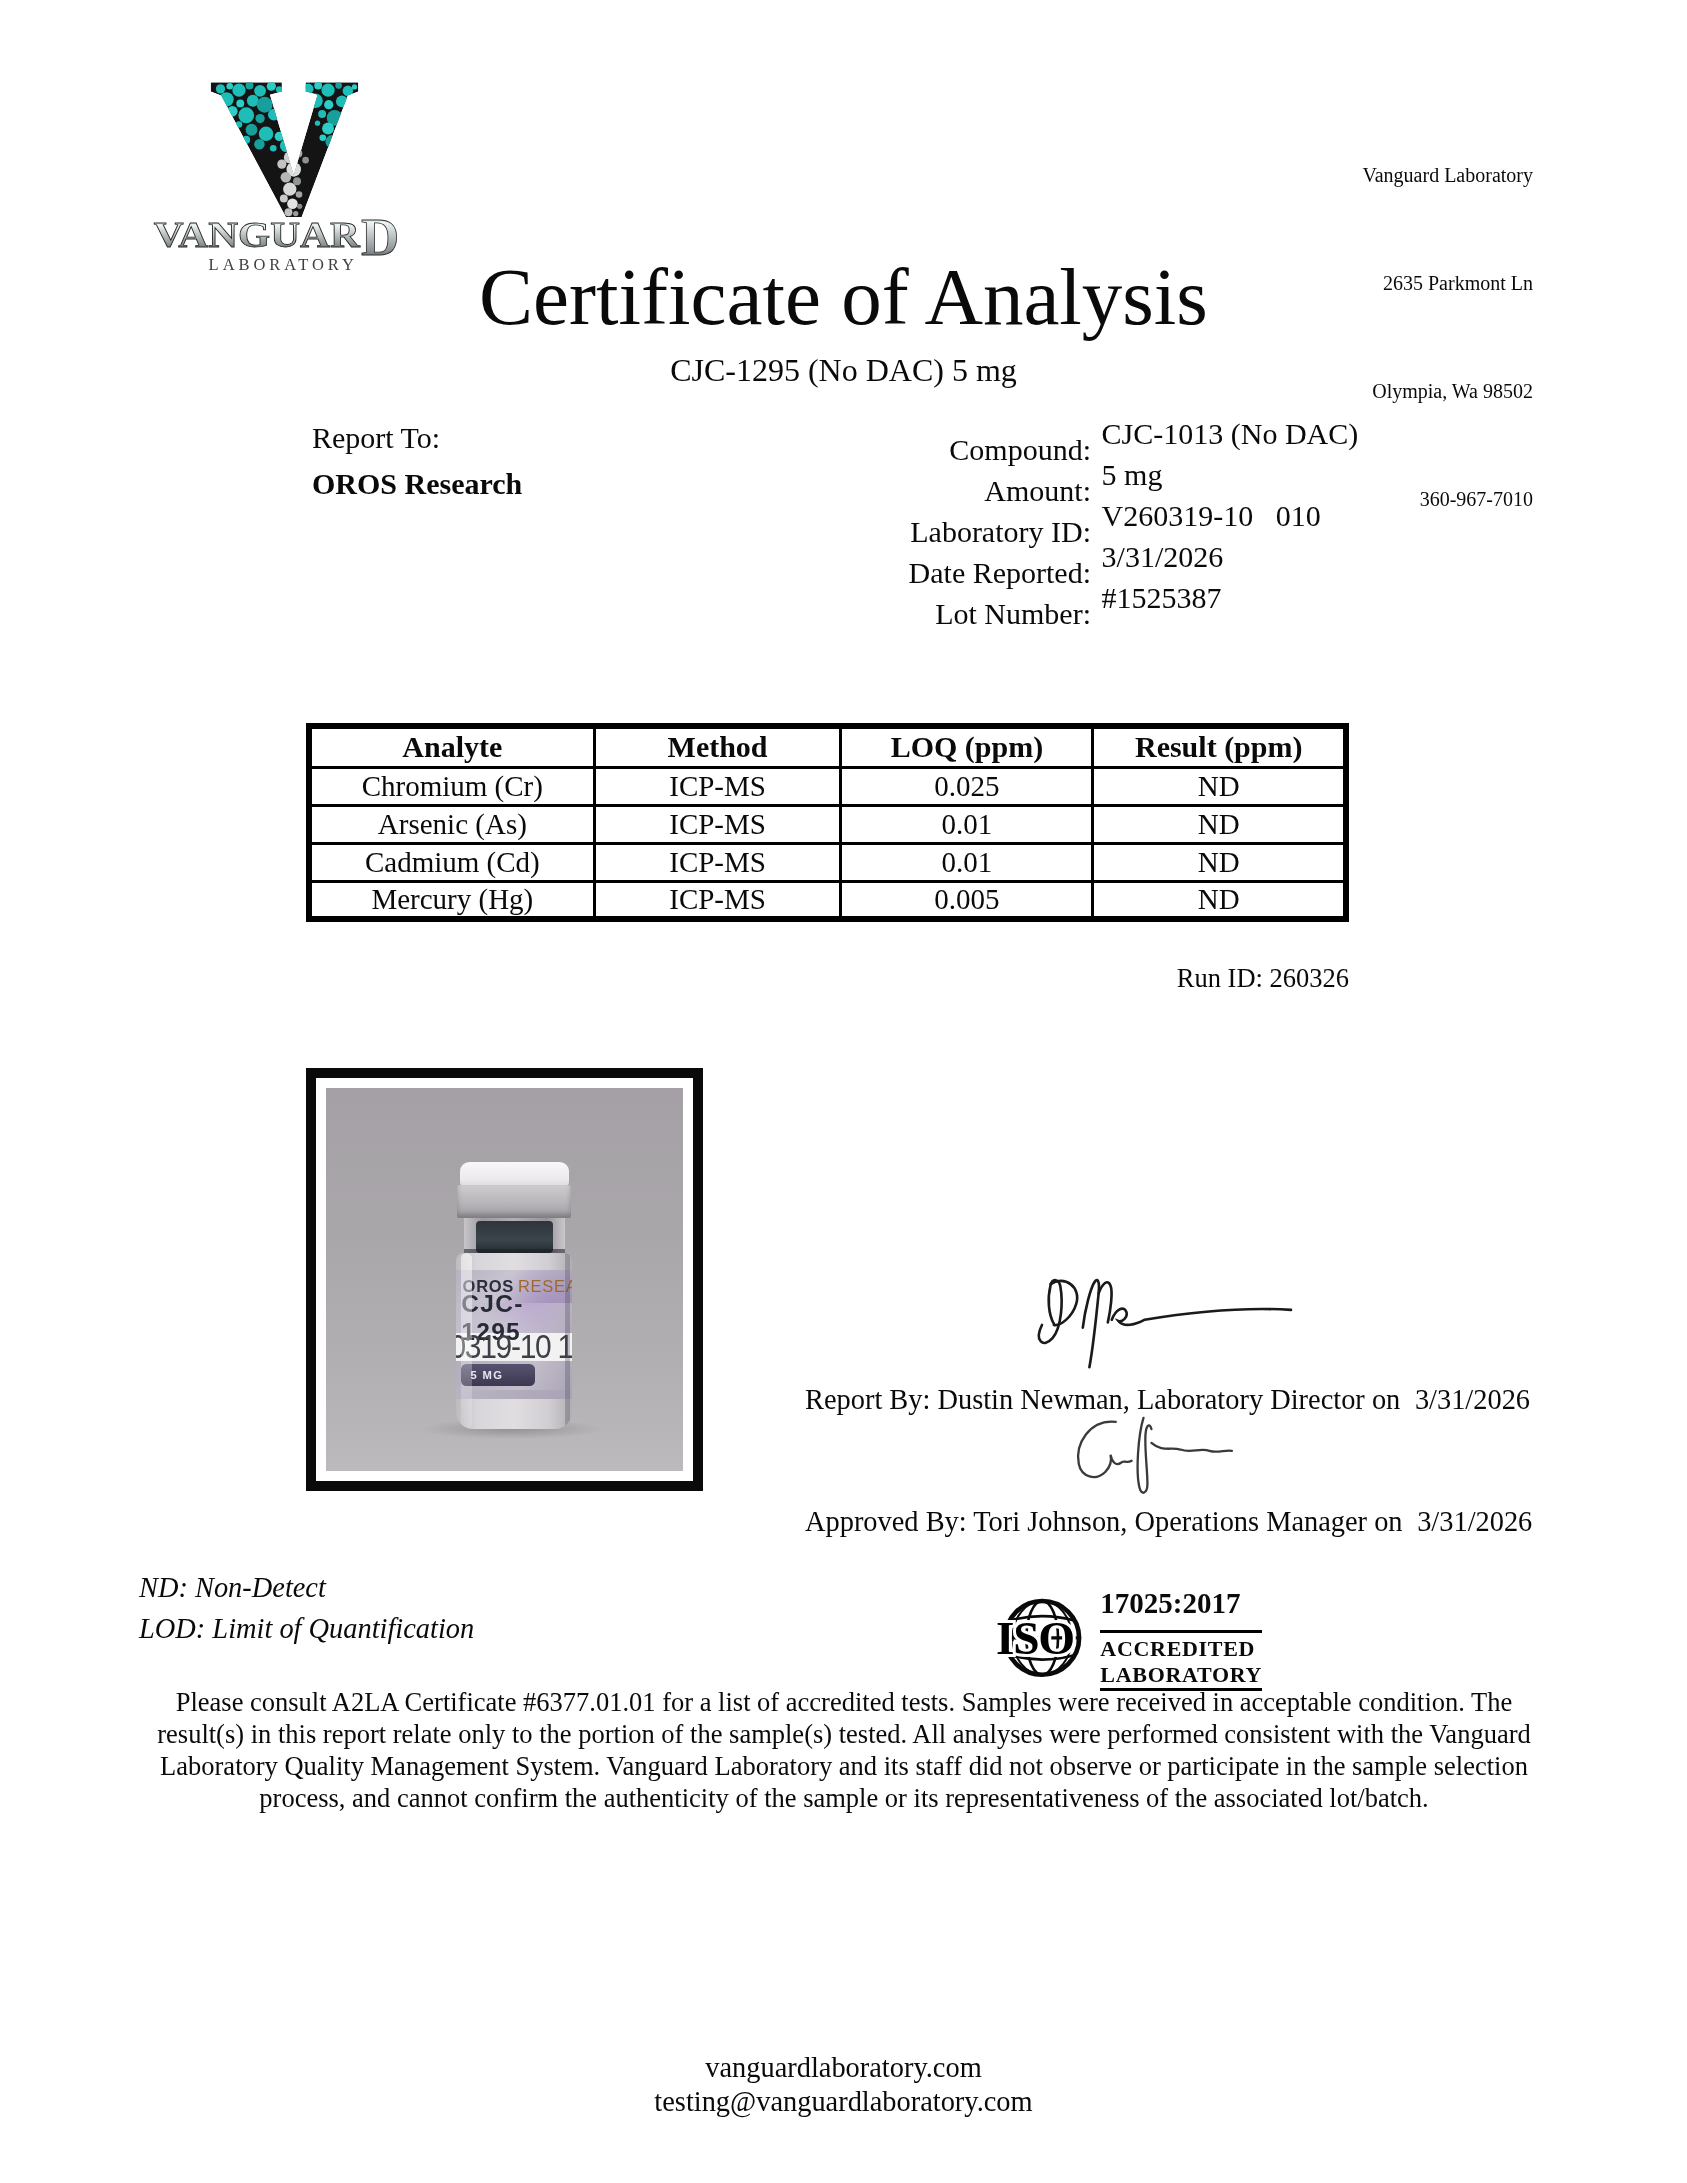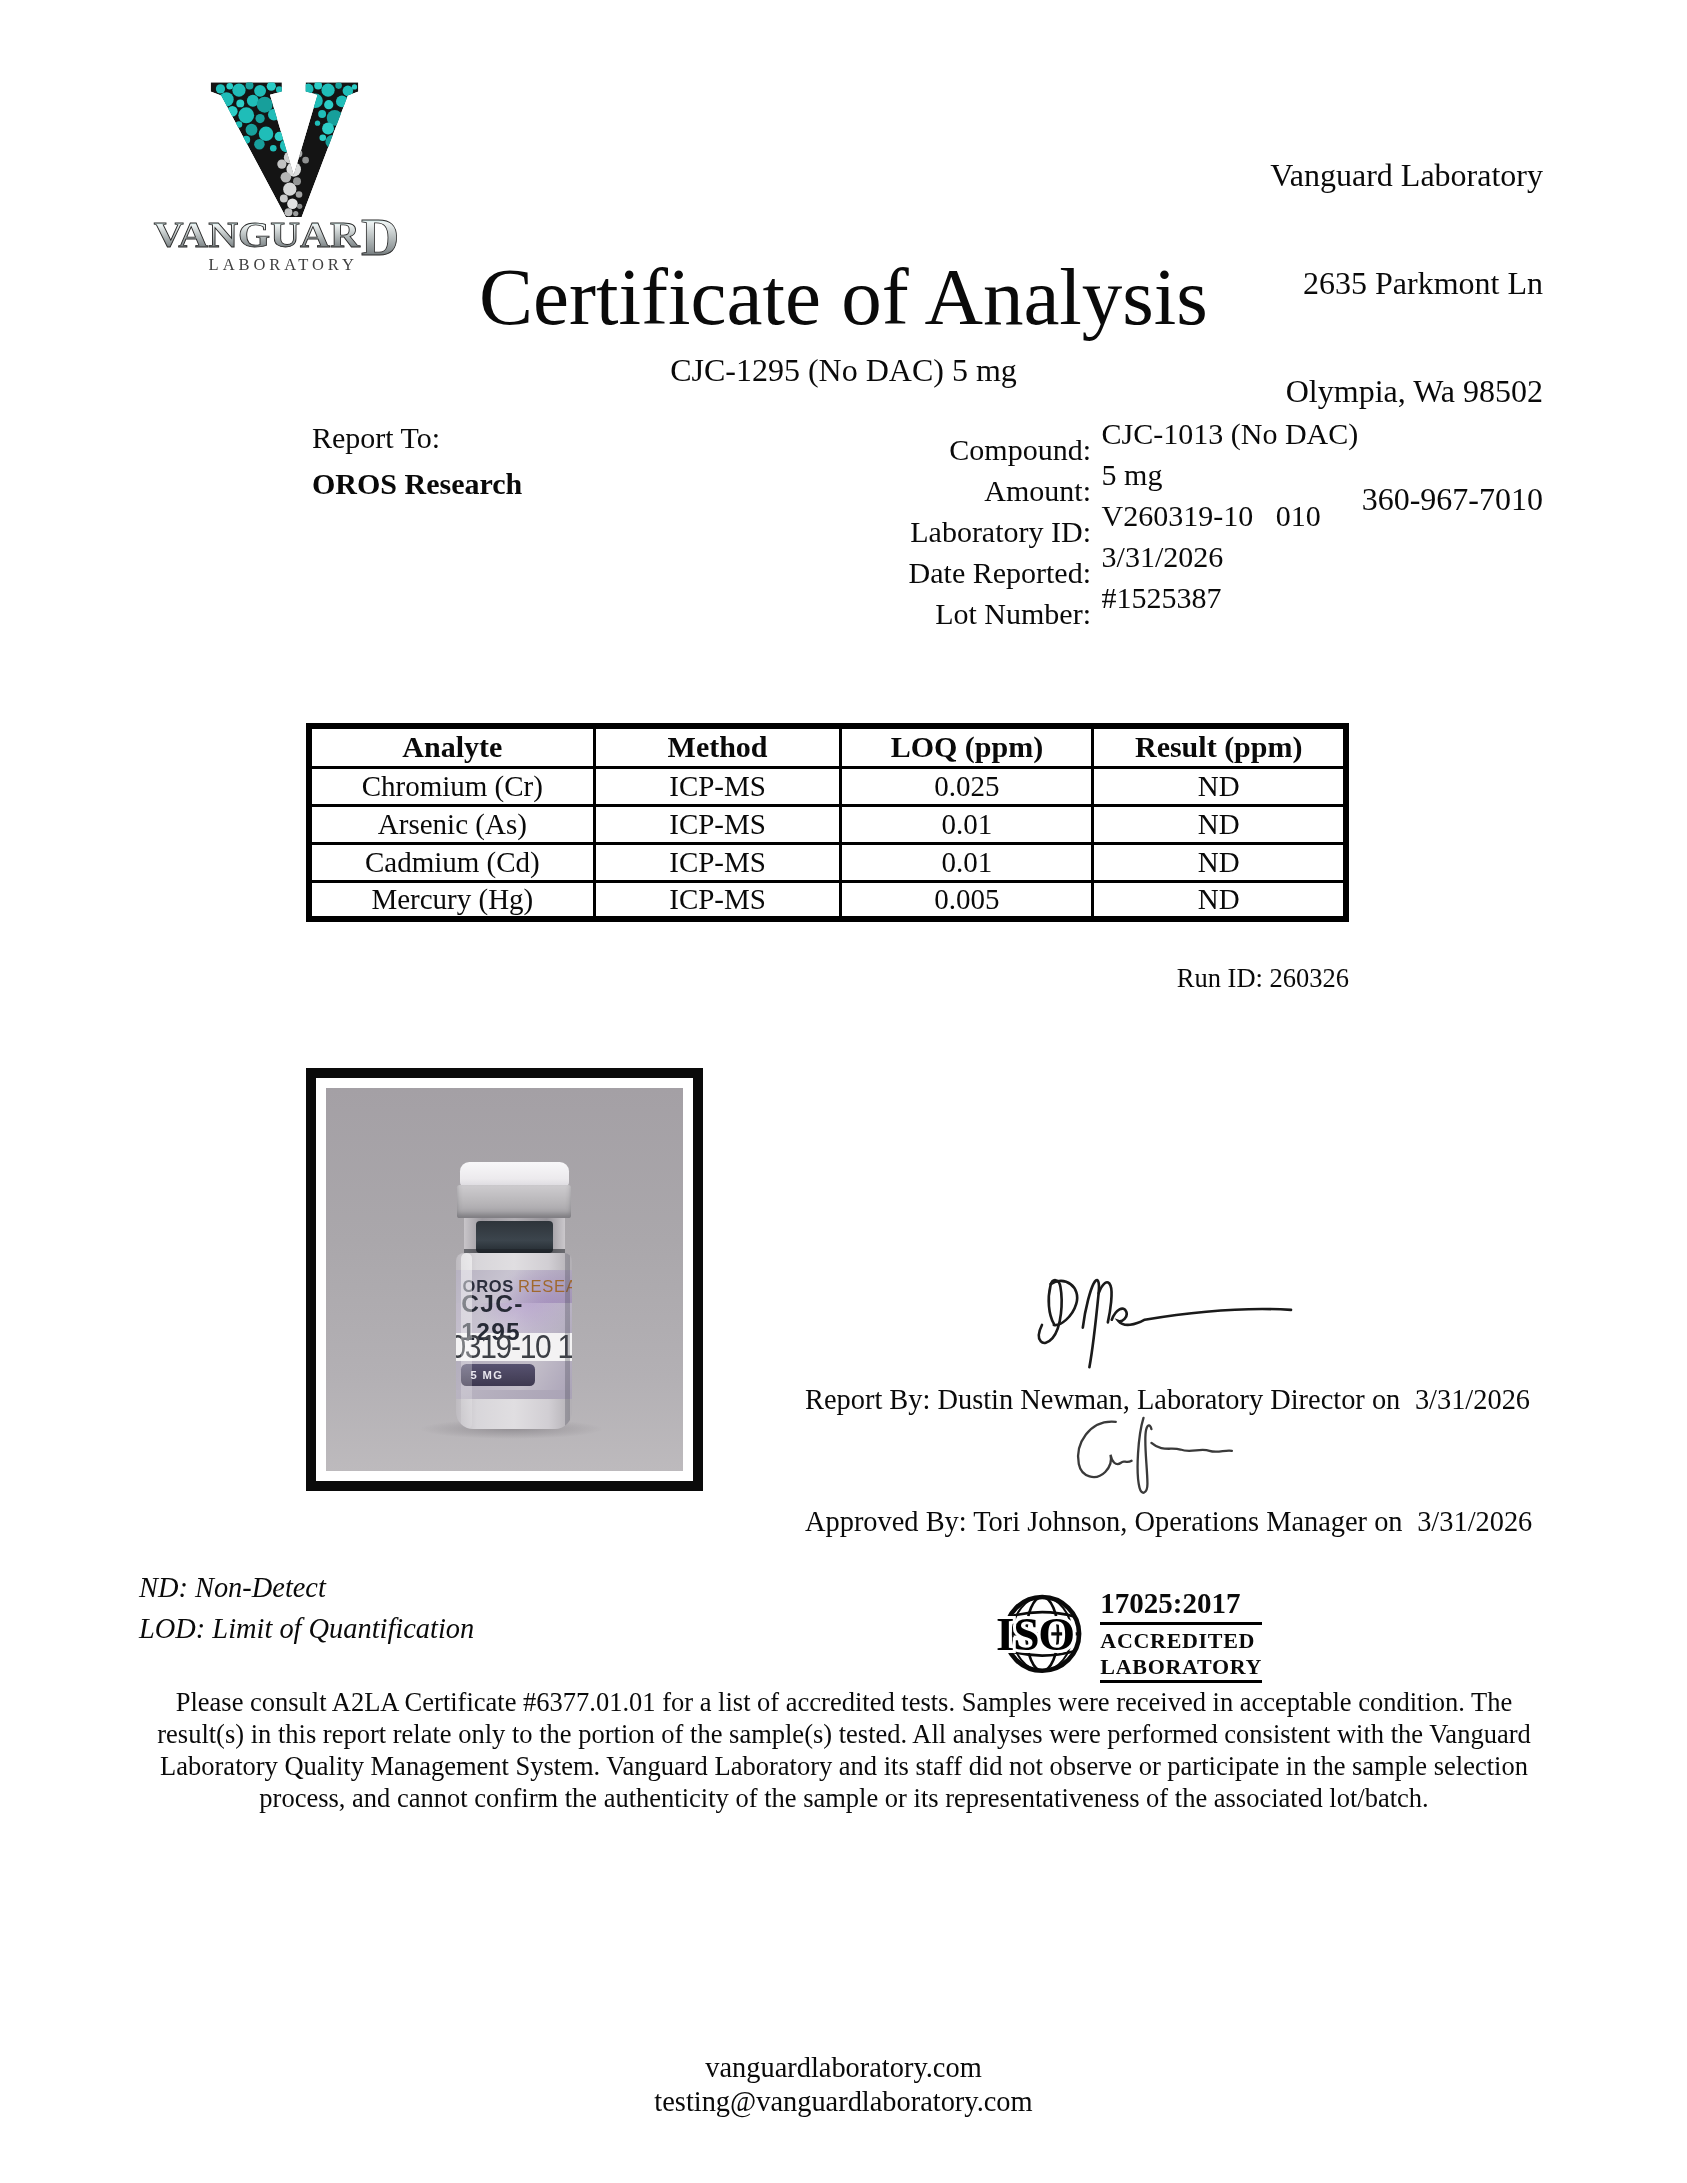--- a/index.html
+++ b/index.html
@@ -9,8 +9,8 @@
 
   
   .logo{position:absolute;left:152px;top:77px;width:265px;height:198px;text-align:center;}
-  .lab-address{position:absolute;top:85px;right:144px;text-align:right;
-               font-size:32px;line-height:36px;white-space:pre;}
+  .lab-address{position:absolute;top:85px;right:154px;text-align:right;
+               font-size:20px;line-height:36px;white-space:pre;}
 
   
   .title{position:absolute;left:0;top:253px;width:100%;text-align:center;

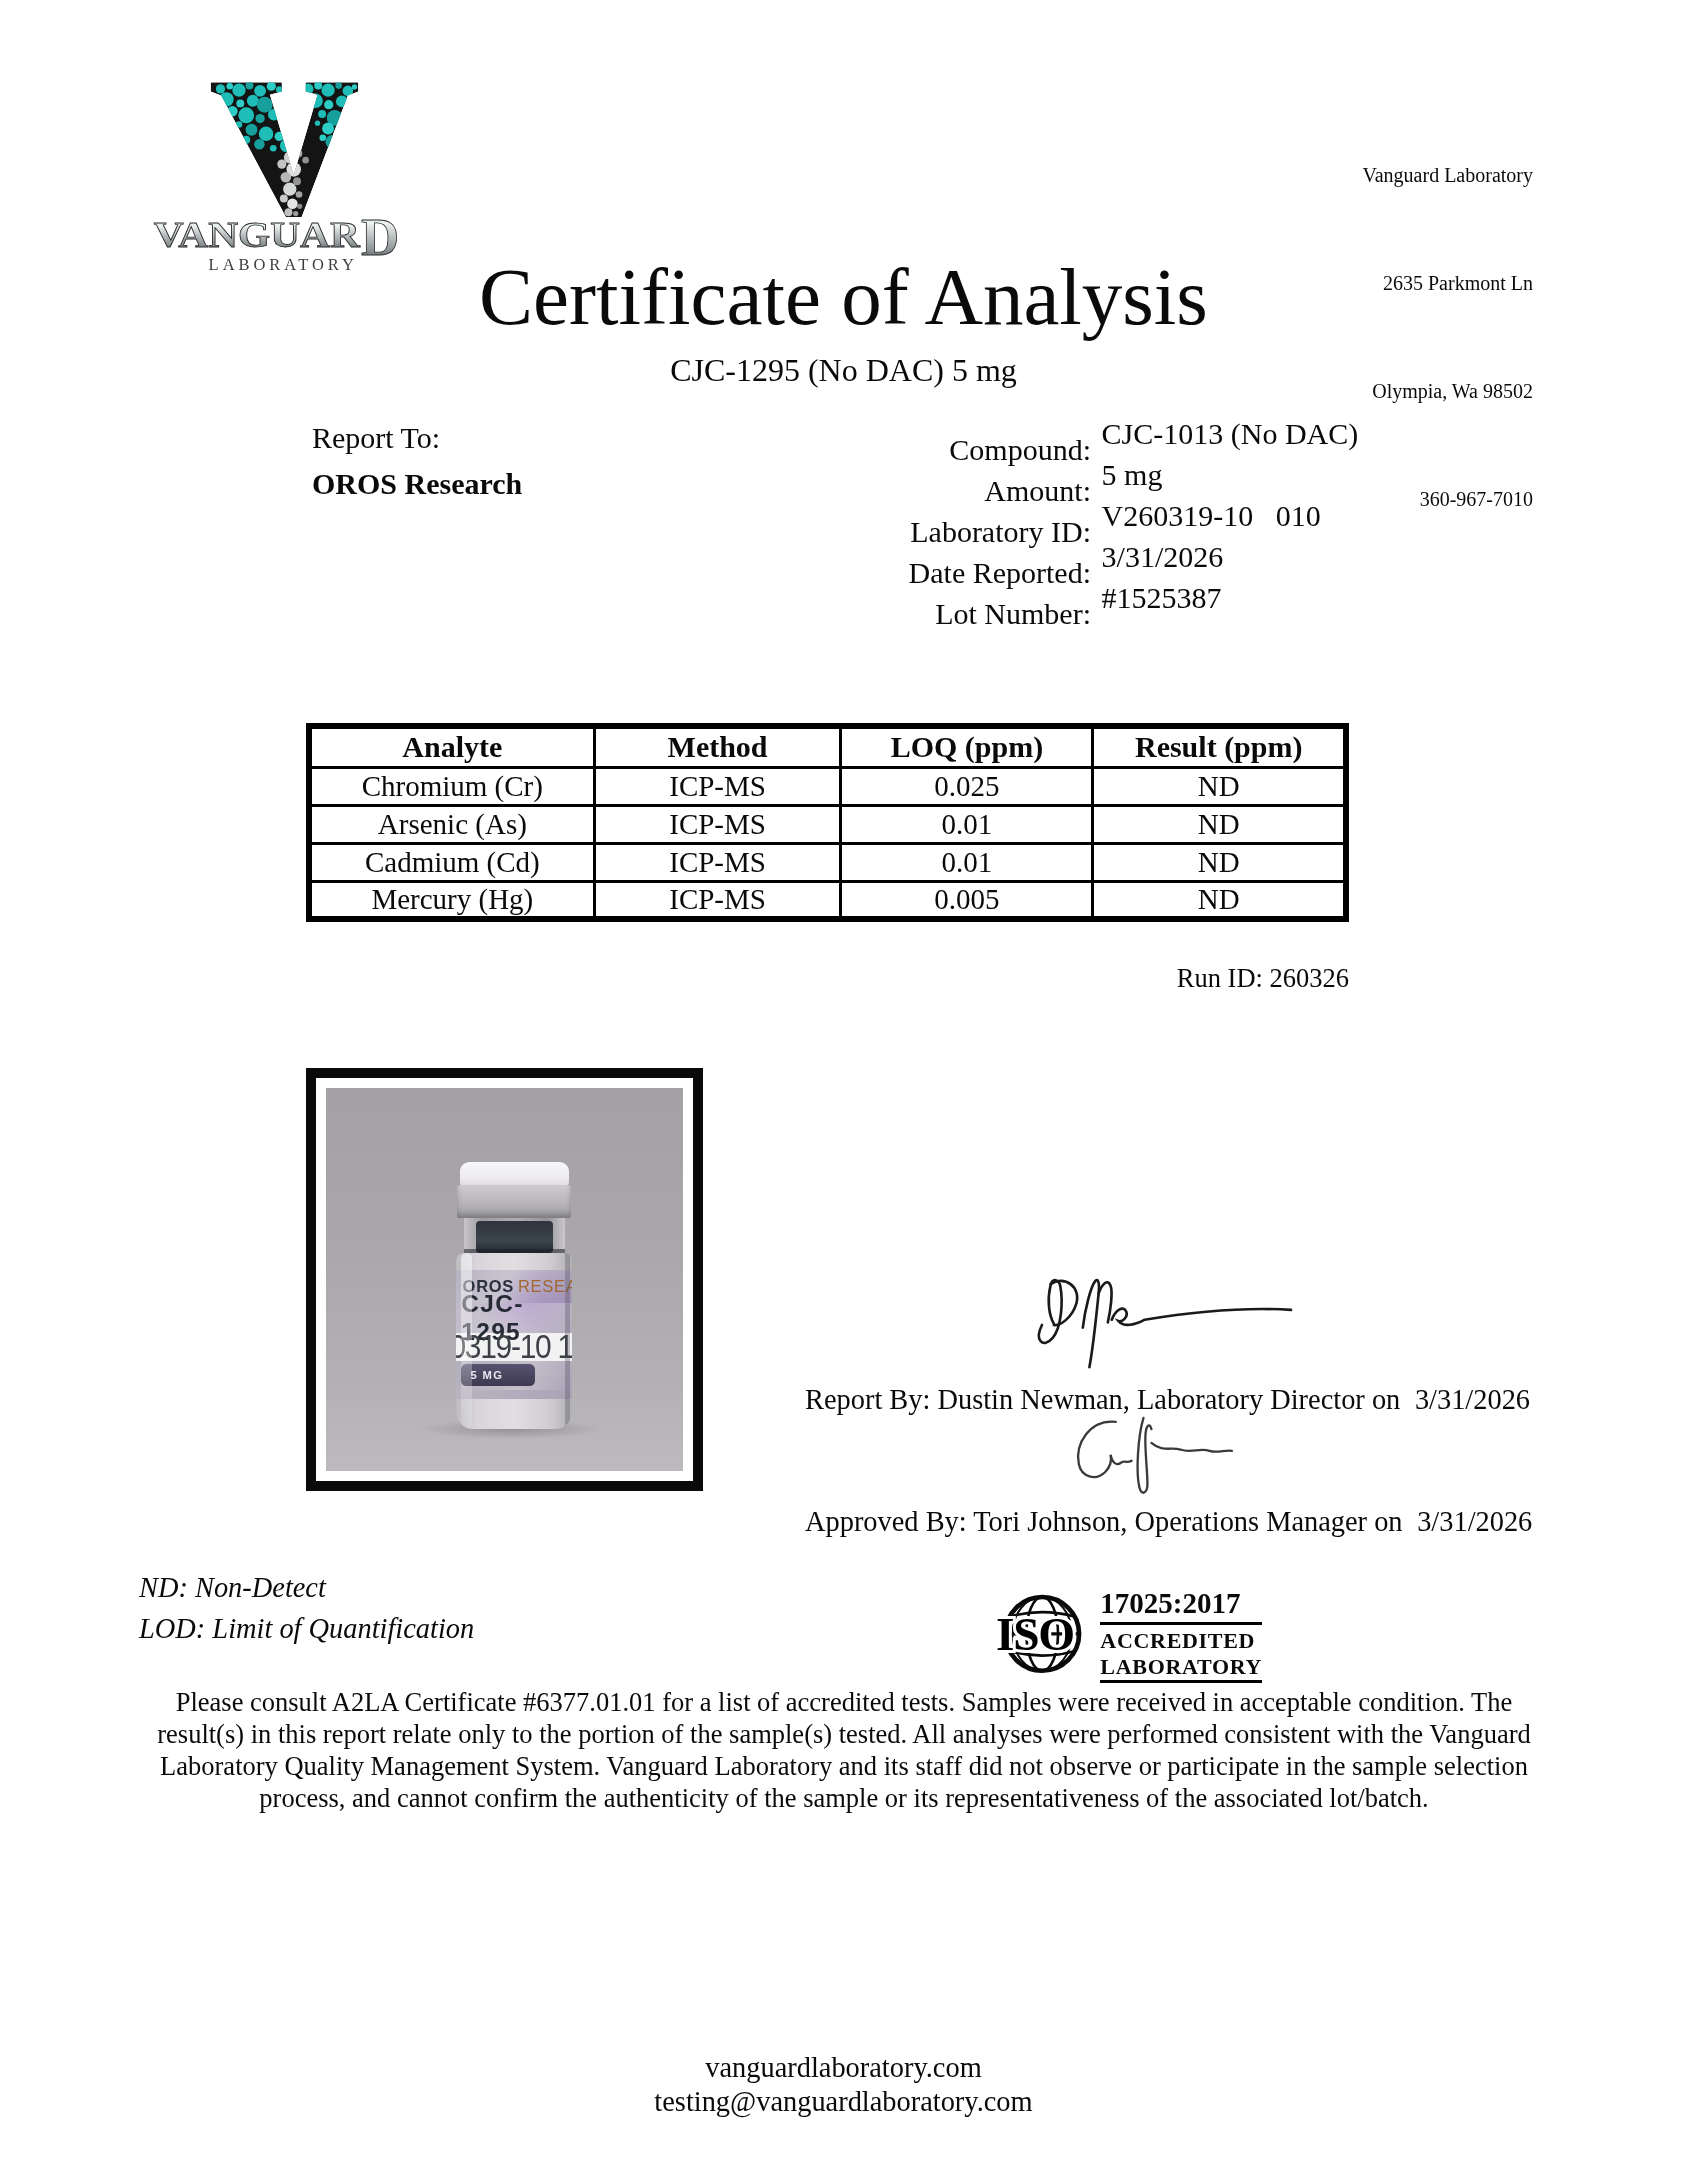--- a/index.html
+++ b/index.html
@@ -99,7 +99,7 @@
   .notes{position:absolute;left:139px;top:1567px;font-style:italic;font-size:28.4px;line-height:41px;}
   .iso-badge{position:absolute;left:996px;top:1587px;display:flex;align-items:center;}
   .iso-text{margin-left:5.3px;font-family:"Liberation Serif",serif;}
-  .iso-standard{font-size:29px;font-weight:bold;border-bottom:3.3px solid #000;padding-bottom:2px;}
+  .iso-standard{font-size:29px;font-weight:bold;border-bottom:3.3px solid #000;padding-bottom:10px;}
   .iso-accredited{font-size:22px;font-weight:bold;margin-top:2.6px;letter-spacing:0.7px;}
   .iso-laboratory{font-size:22px;font-weight:bold;border-bottom:3.3px solid #000;letter-spacing:0.7px;}
 

